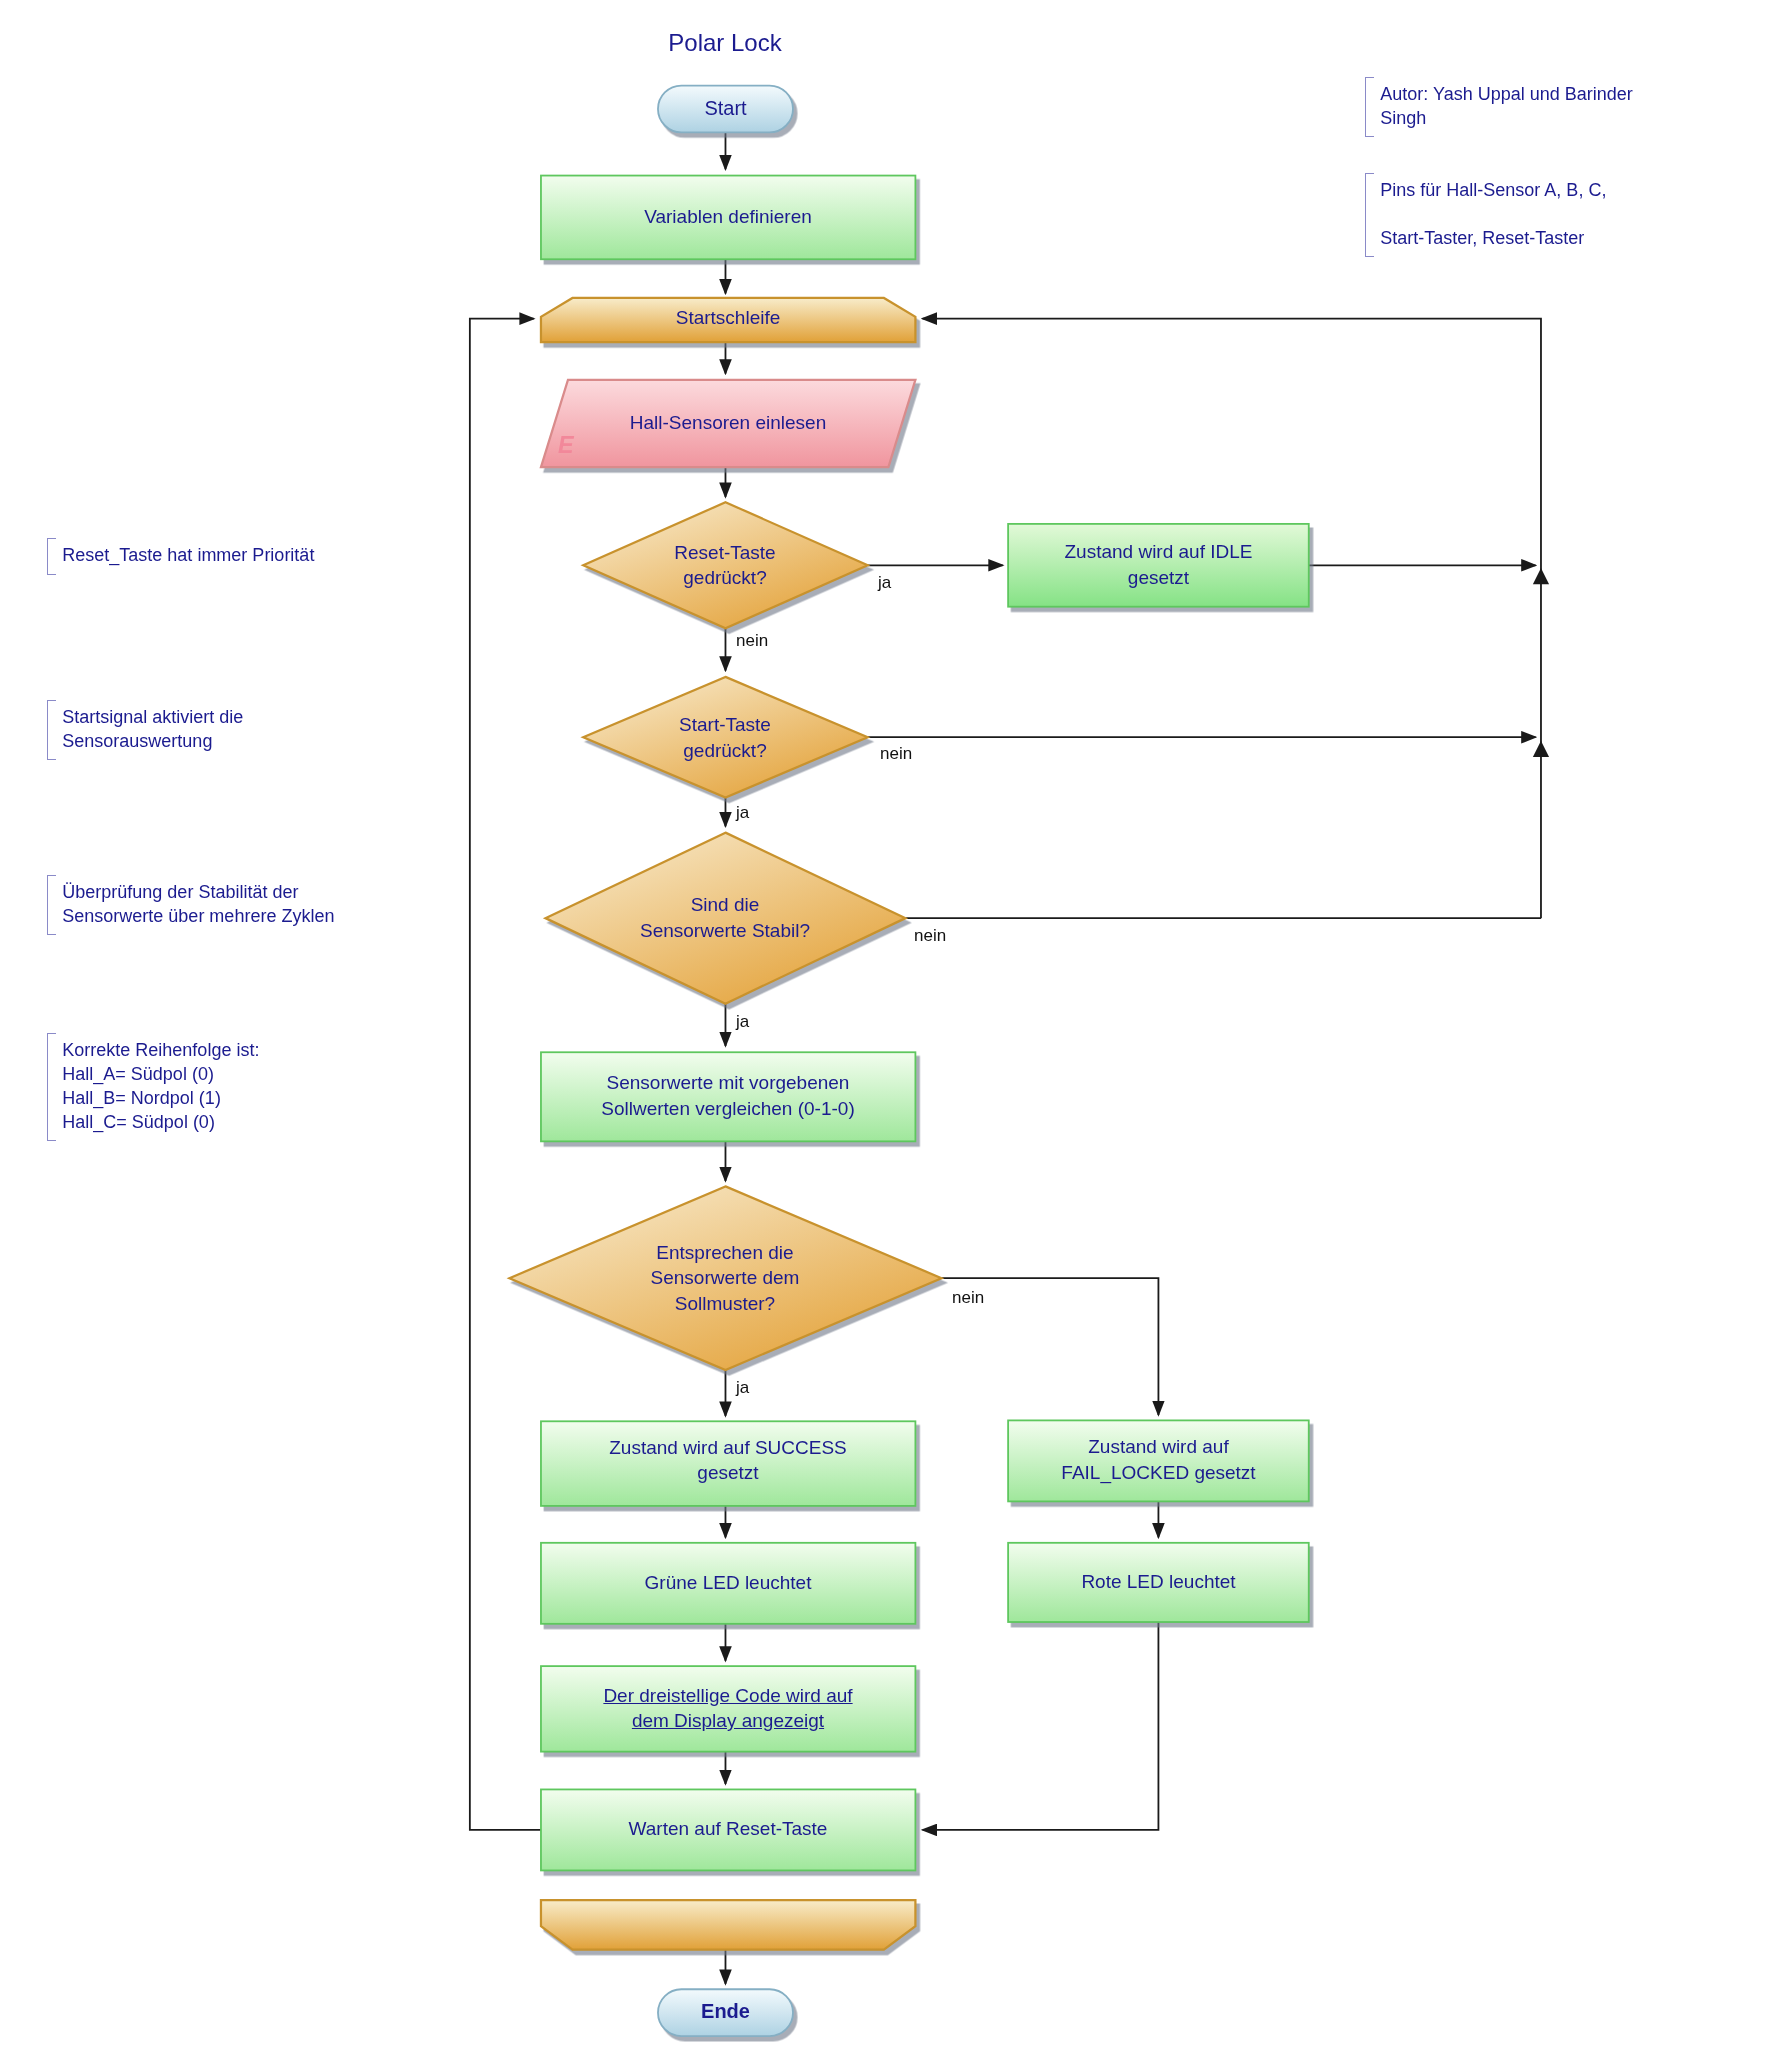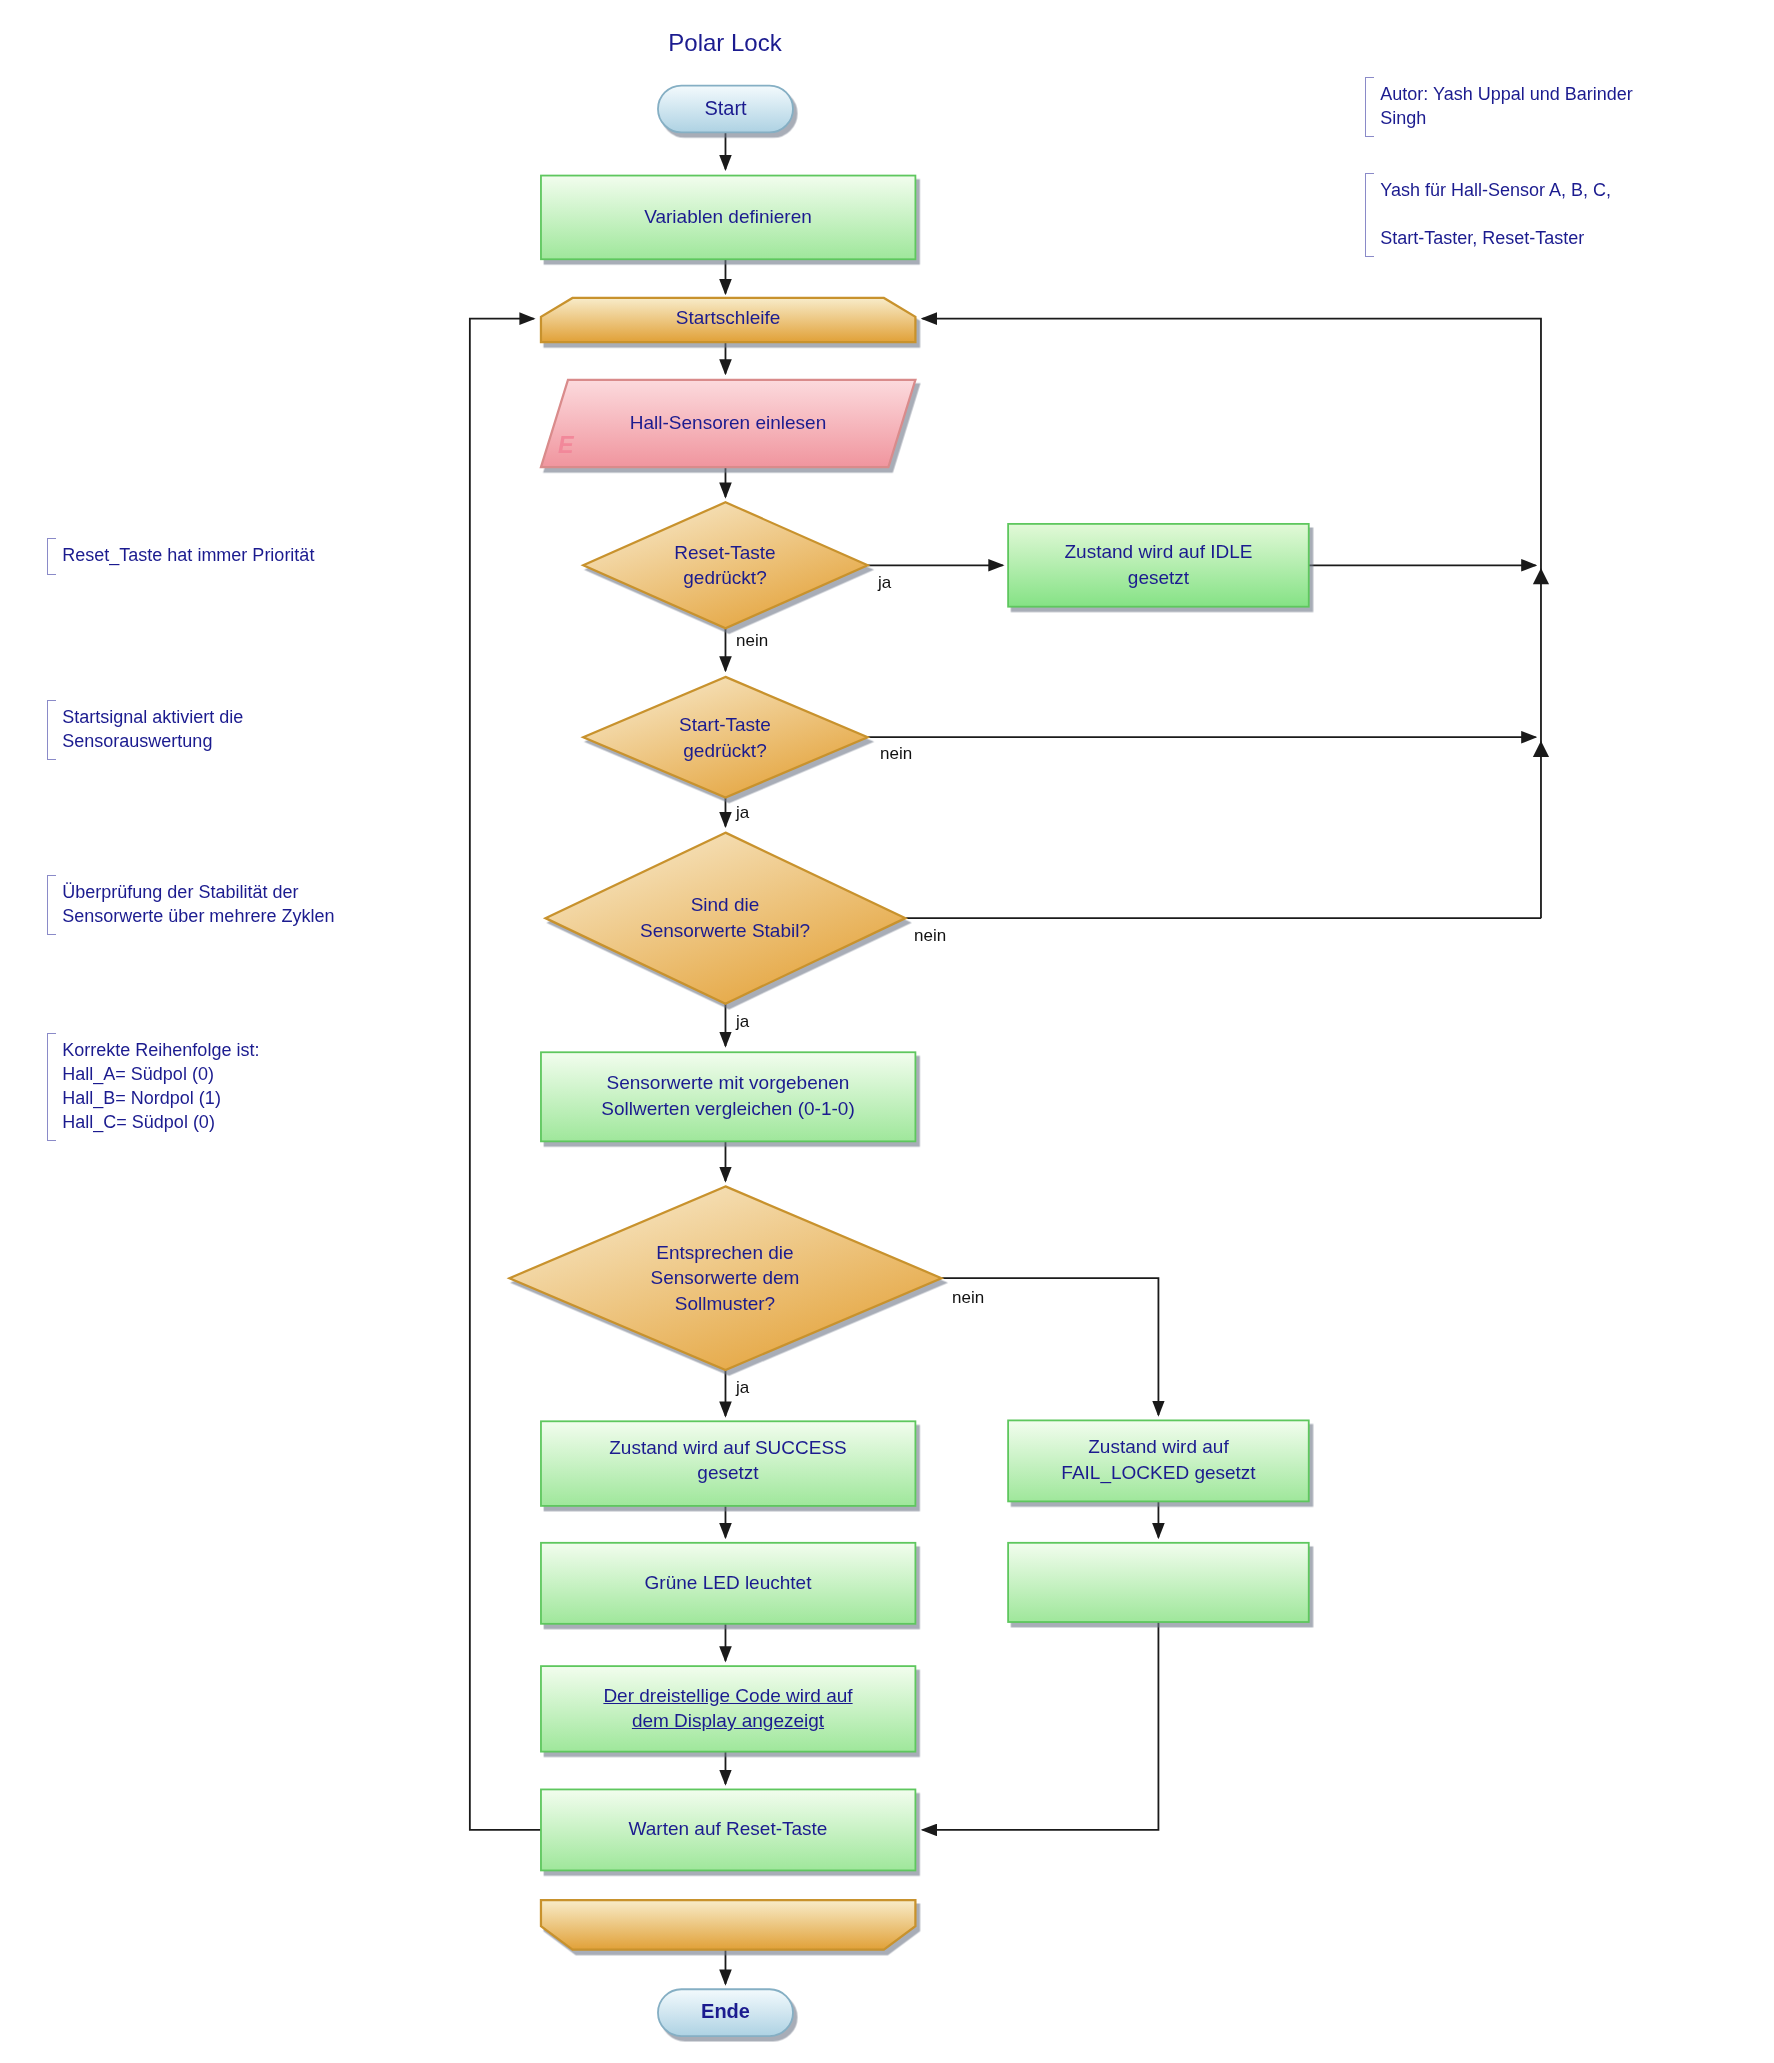--- a/index.html
+++ b/index.html
@@ -156,7 +156,7 @@
 
   <div class="note" style="left:1365px;top:77px;width:333px;">Autor: Yash Uppal und Barinder
 Singh</div>
-  <div class="note" style="left:1365px;top:173px;width:351px;">Yash für Hall-Sensor A, B, C,
+  <div class="note" style="left:1365px;top:173px;width:351px;">Pins für Hall-Sensor A, B, C,
 
 Start-Taster, Reset-Taster</div>
   <div class="note" style="left:47px;top:538px;width:315px;">Reset_Taste hat immer Priorität</div>

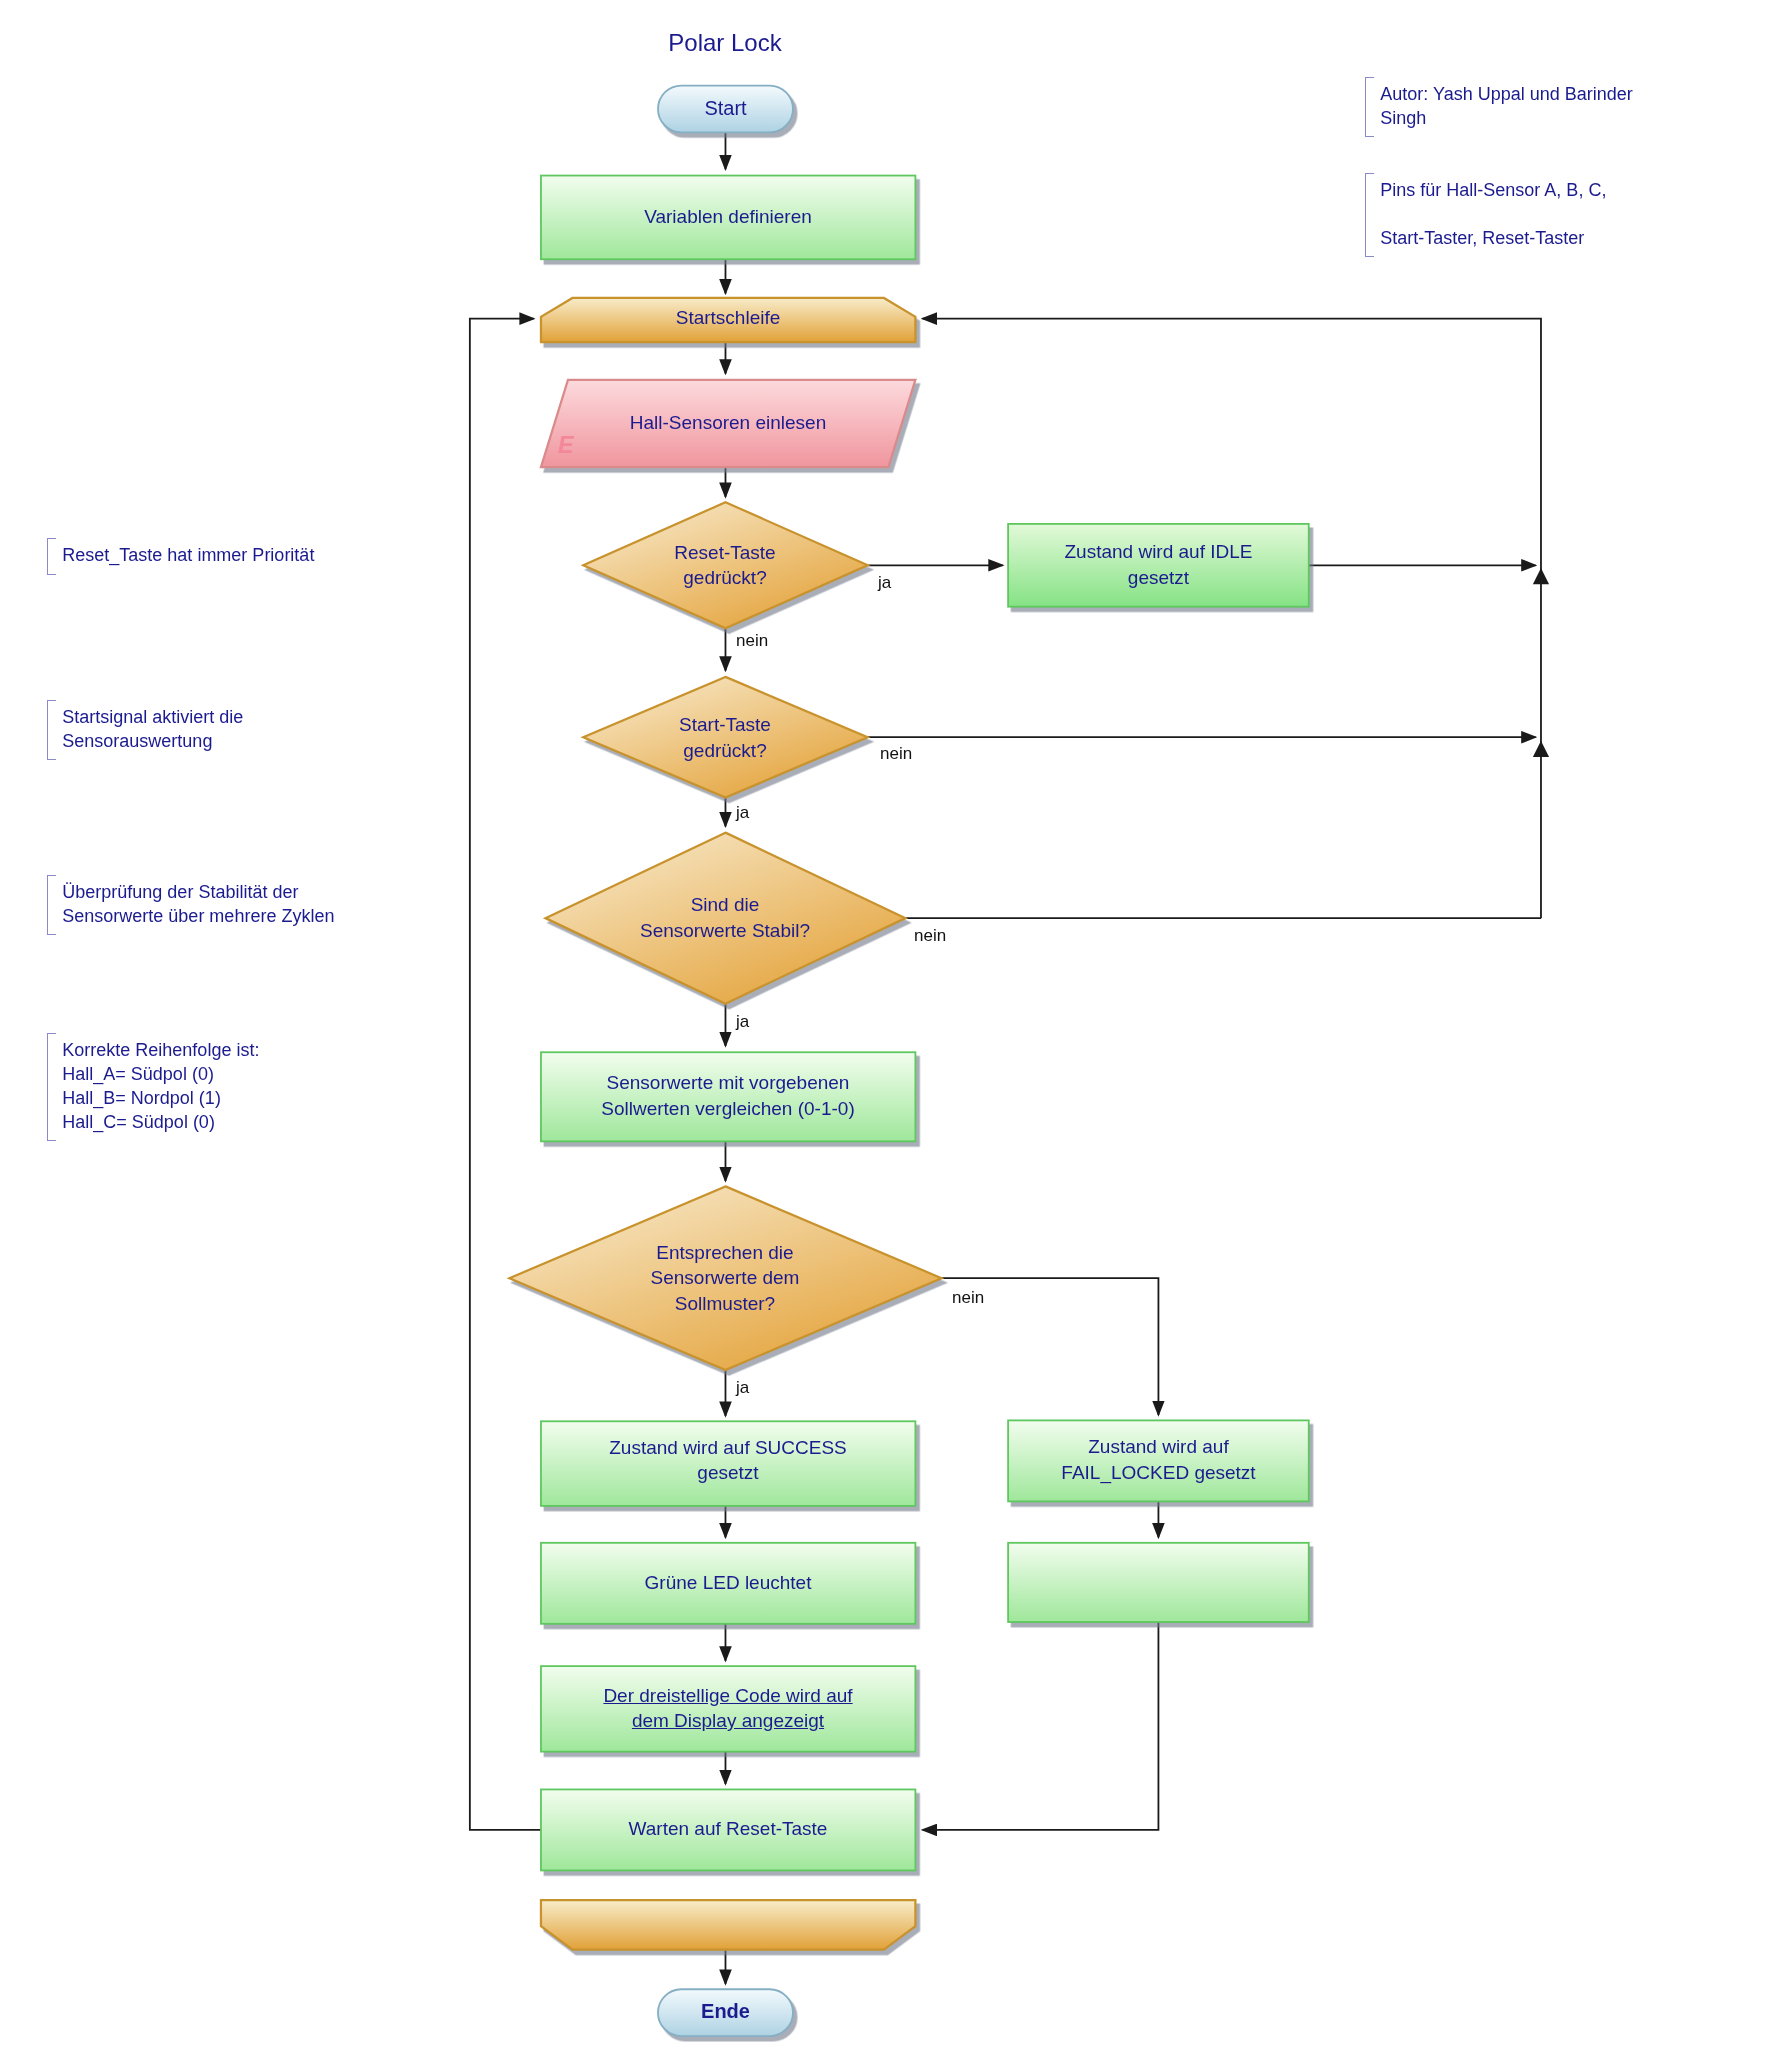--- a/index.html
+++ b/index.html
@@ -140,6 +140,7 @@
   <div class="lbl" style="left:1008px;top:1420px;width:301px;height:79px;">Zustand wird auf
 FAIL_LOCKED gesetzt</div>
   <div class="lbl" style="left:541px;top:1543px;width:374px;height:79px;">Grüne LED leuchtet</div>
+  <div class="lbl" style="left:1008px;top:1543px;width:301px;height:77px;">Rote LED leuchtet</div>
   <div class="lbl" style="left:541px;top:1666px;width:374px;height:84px;text-decoration:underline;">Der dreistellige Code wird auf
 dem Display angezeigt</div>
   <div class="lbl" style="left:541px;top:1789px;width:374px;height:79px;">Warten auf Reset-Taste</div>

